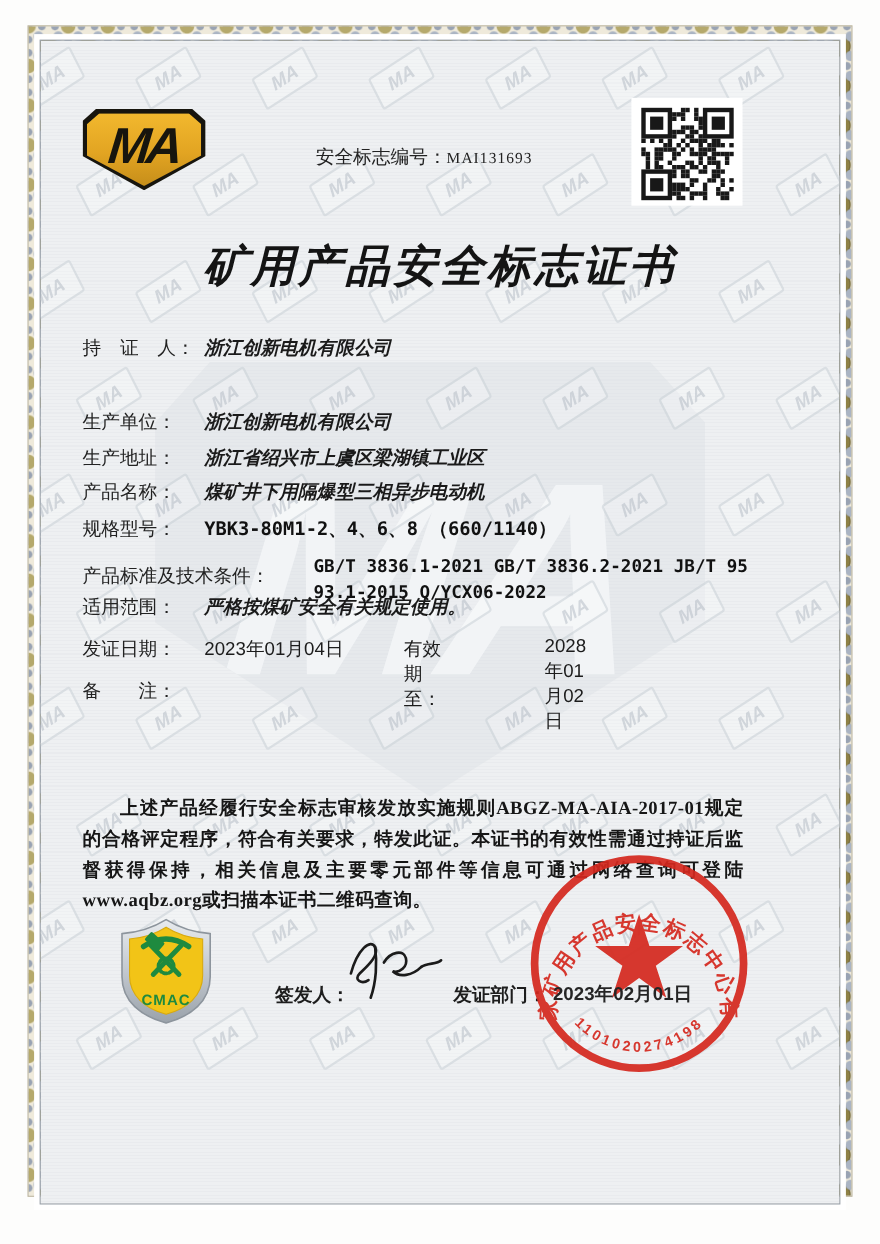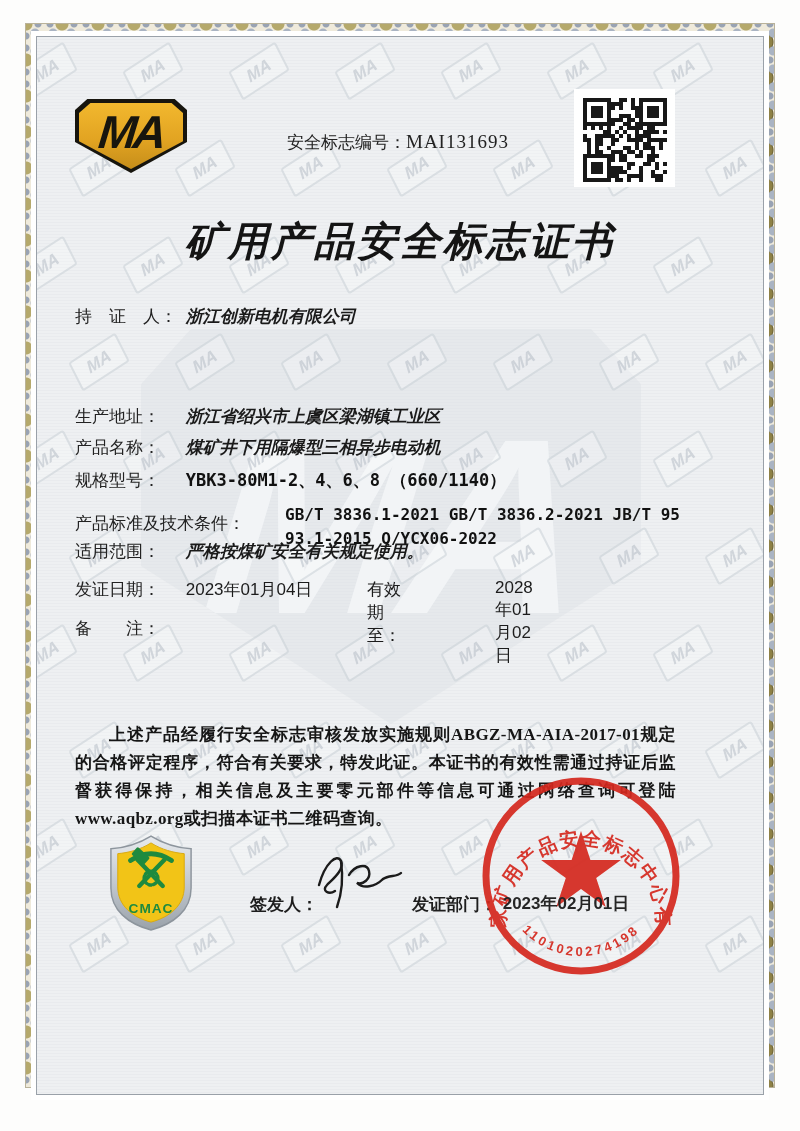--- a/index.html
+++ b/index.html
@@ -69,7 +69,7 @@
     color:#17150e; transform:skewX(-6deg); margin-top:-8px;
   }
   .cert-no { position:absolute; left:250px; top:94px; font-family:"Liberation Serif", serif; font-size:17px; color:#222; }
-  .cert-no .num { font-size:19px; letter-spacing:1px; }
+  .cert-no .num { font-size:14px; letter-spacing:1px; }
   .qr { position:absolute; left:537px; top:52px; width:101px; height:98px; background:#fff; }
 
   

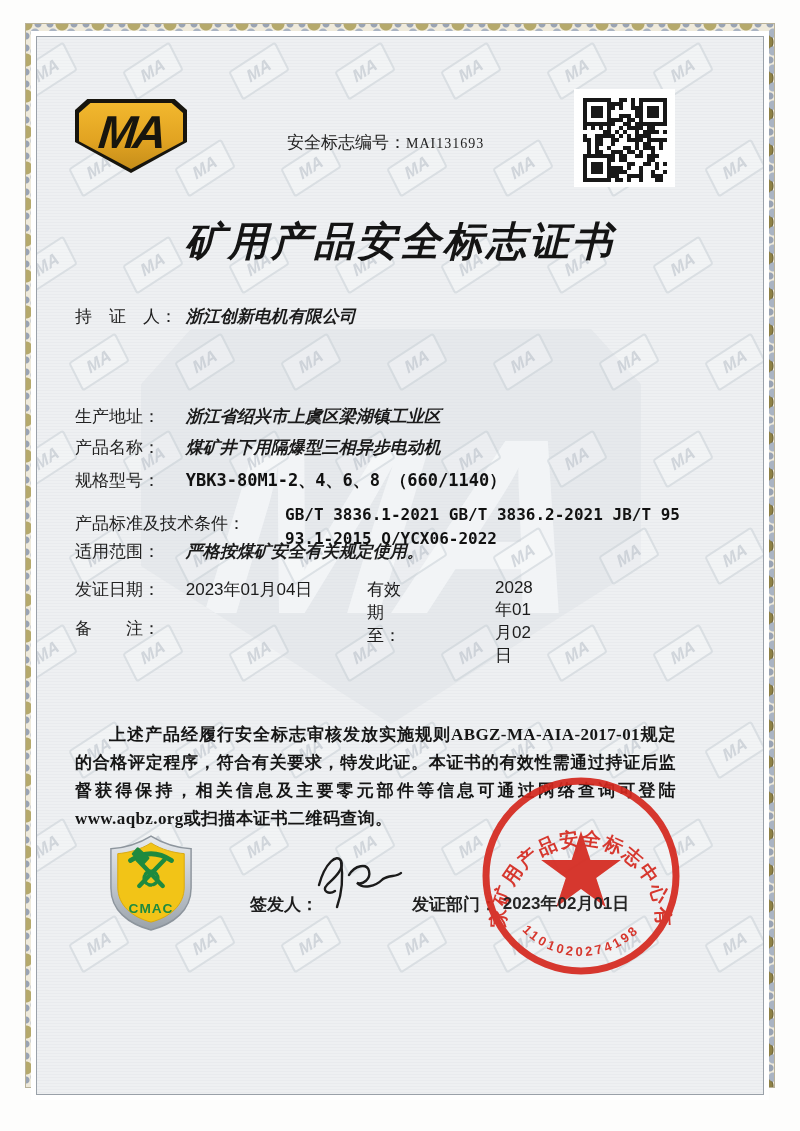--- a/index.html
+++ b/index.html
@@ -363,6 +363,10 @@
         <span class="lab">持　证　人：</span>
         <span class="val-kai">浙江创新电机有限公司</span>
       </div>
+      <div class="row" style="top:335px">
+        <span class="lab">生产单位：</span>
+        <span class="val-kai">浙江创新电机有限公司</span>
+      </div>
       <div class="row" style="top:368px">
         <span class="lab">生产地址：</span>
         <span class="val-kai">浙江省绍兴市上虞区梁湖镇工业区</span>

